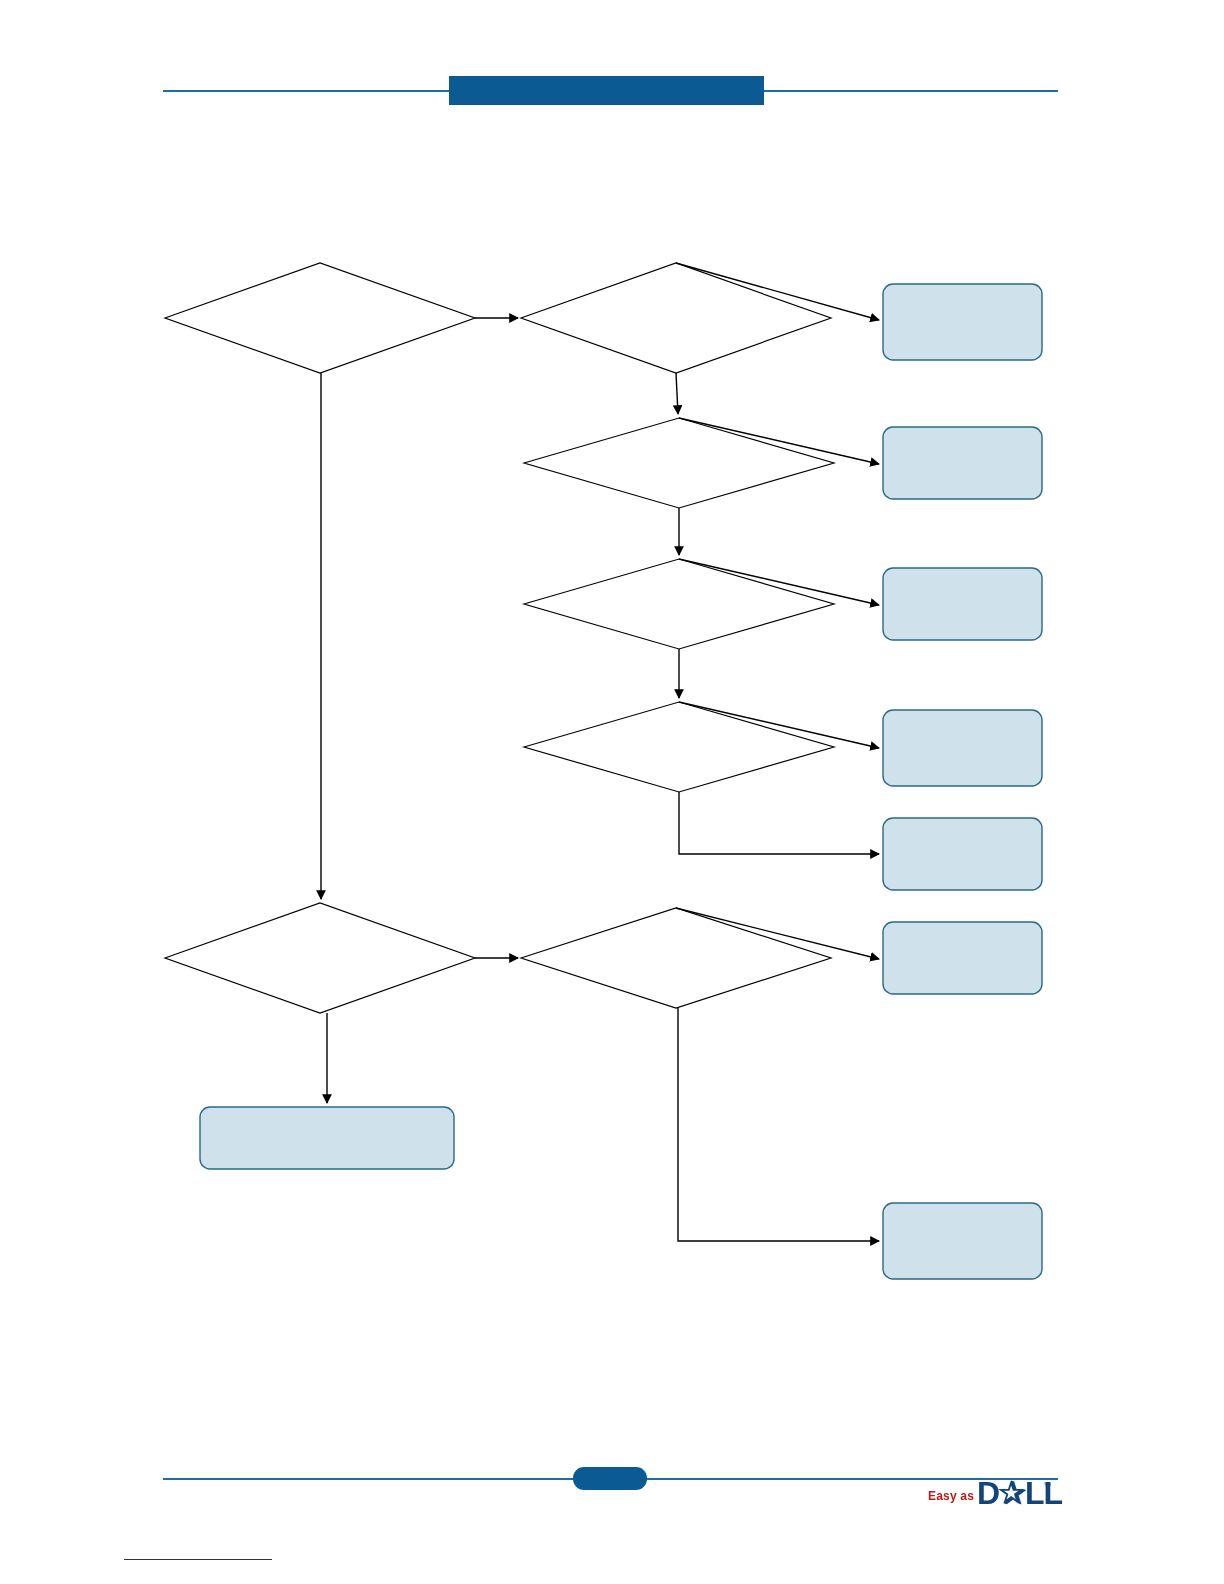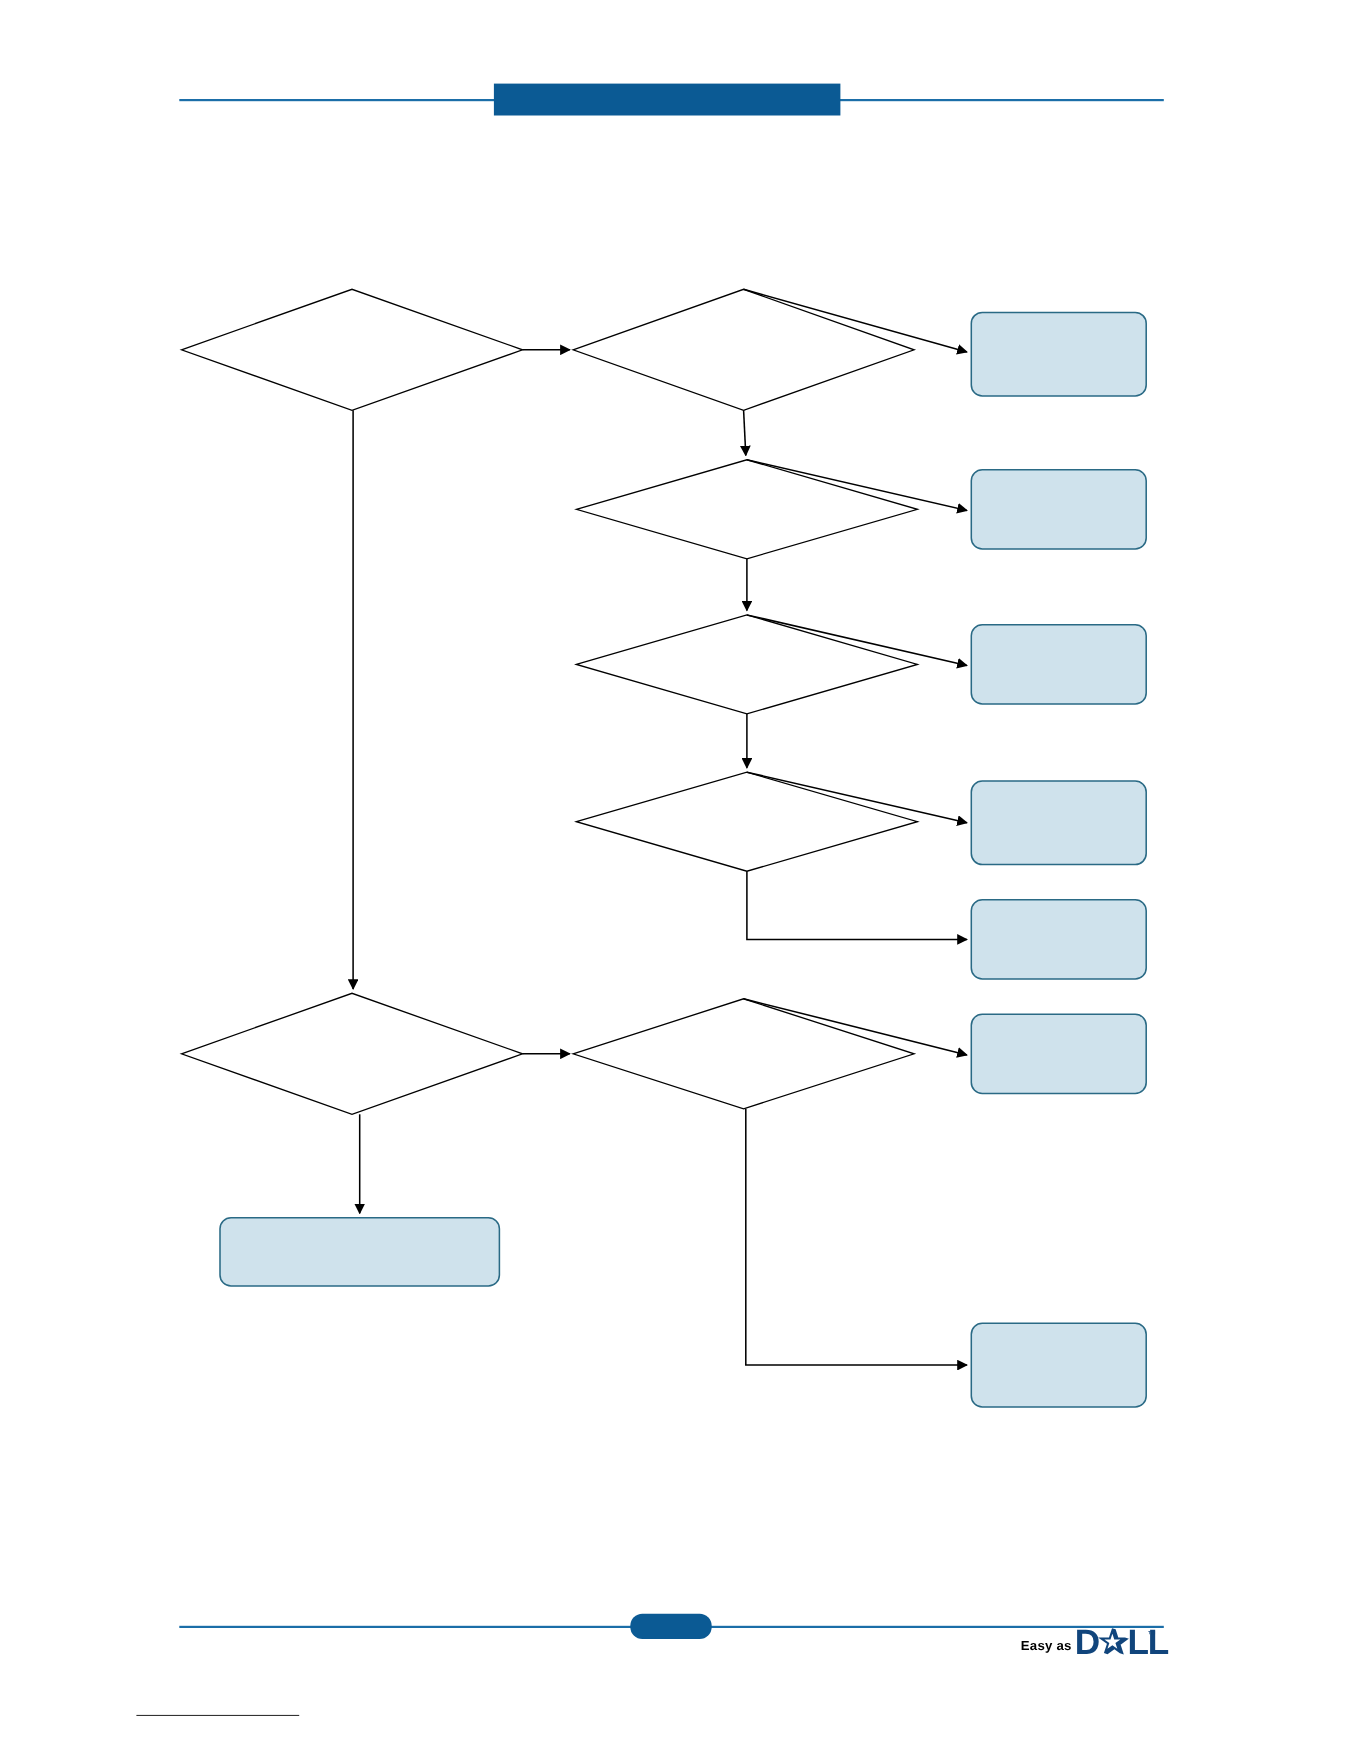--- a/index.html
+++ b/index.html
@@ -81,7 +81,7 @@
     top: 1489px;
     font-size: 12px;
     font-weight: bold;
-    color: #000000;
+    color: #b91c1c;
     letter-spacing: 0.2px;
   }
   #footer-dell-logo {

